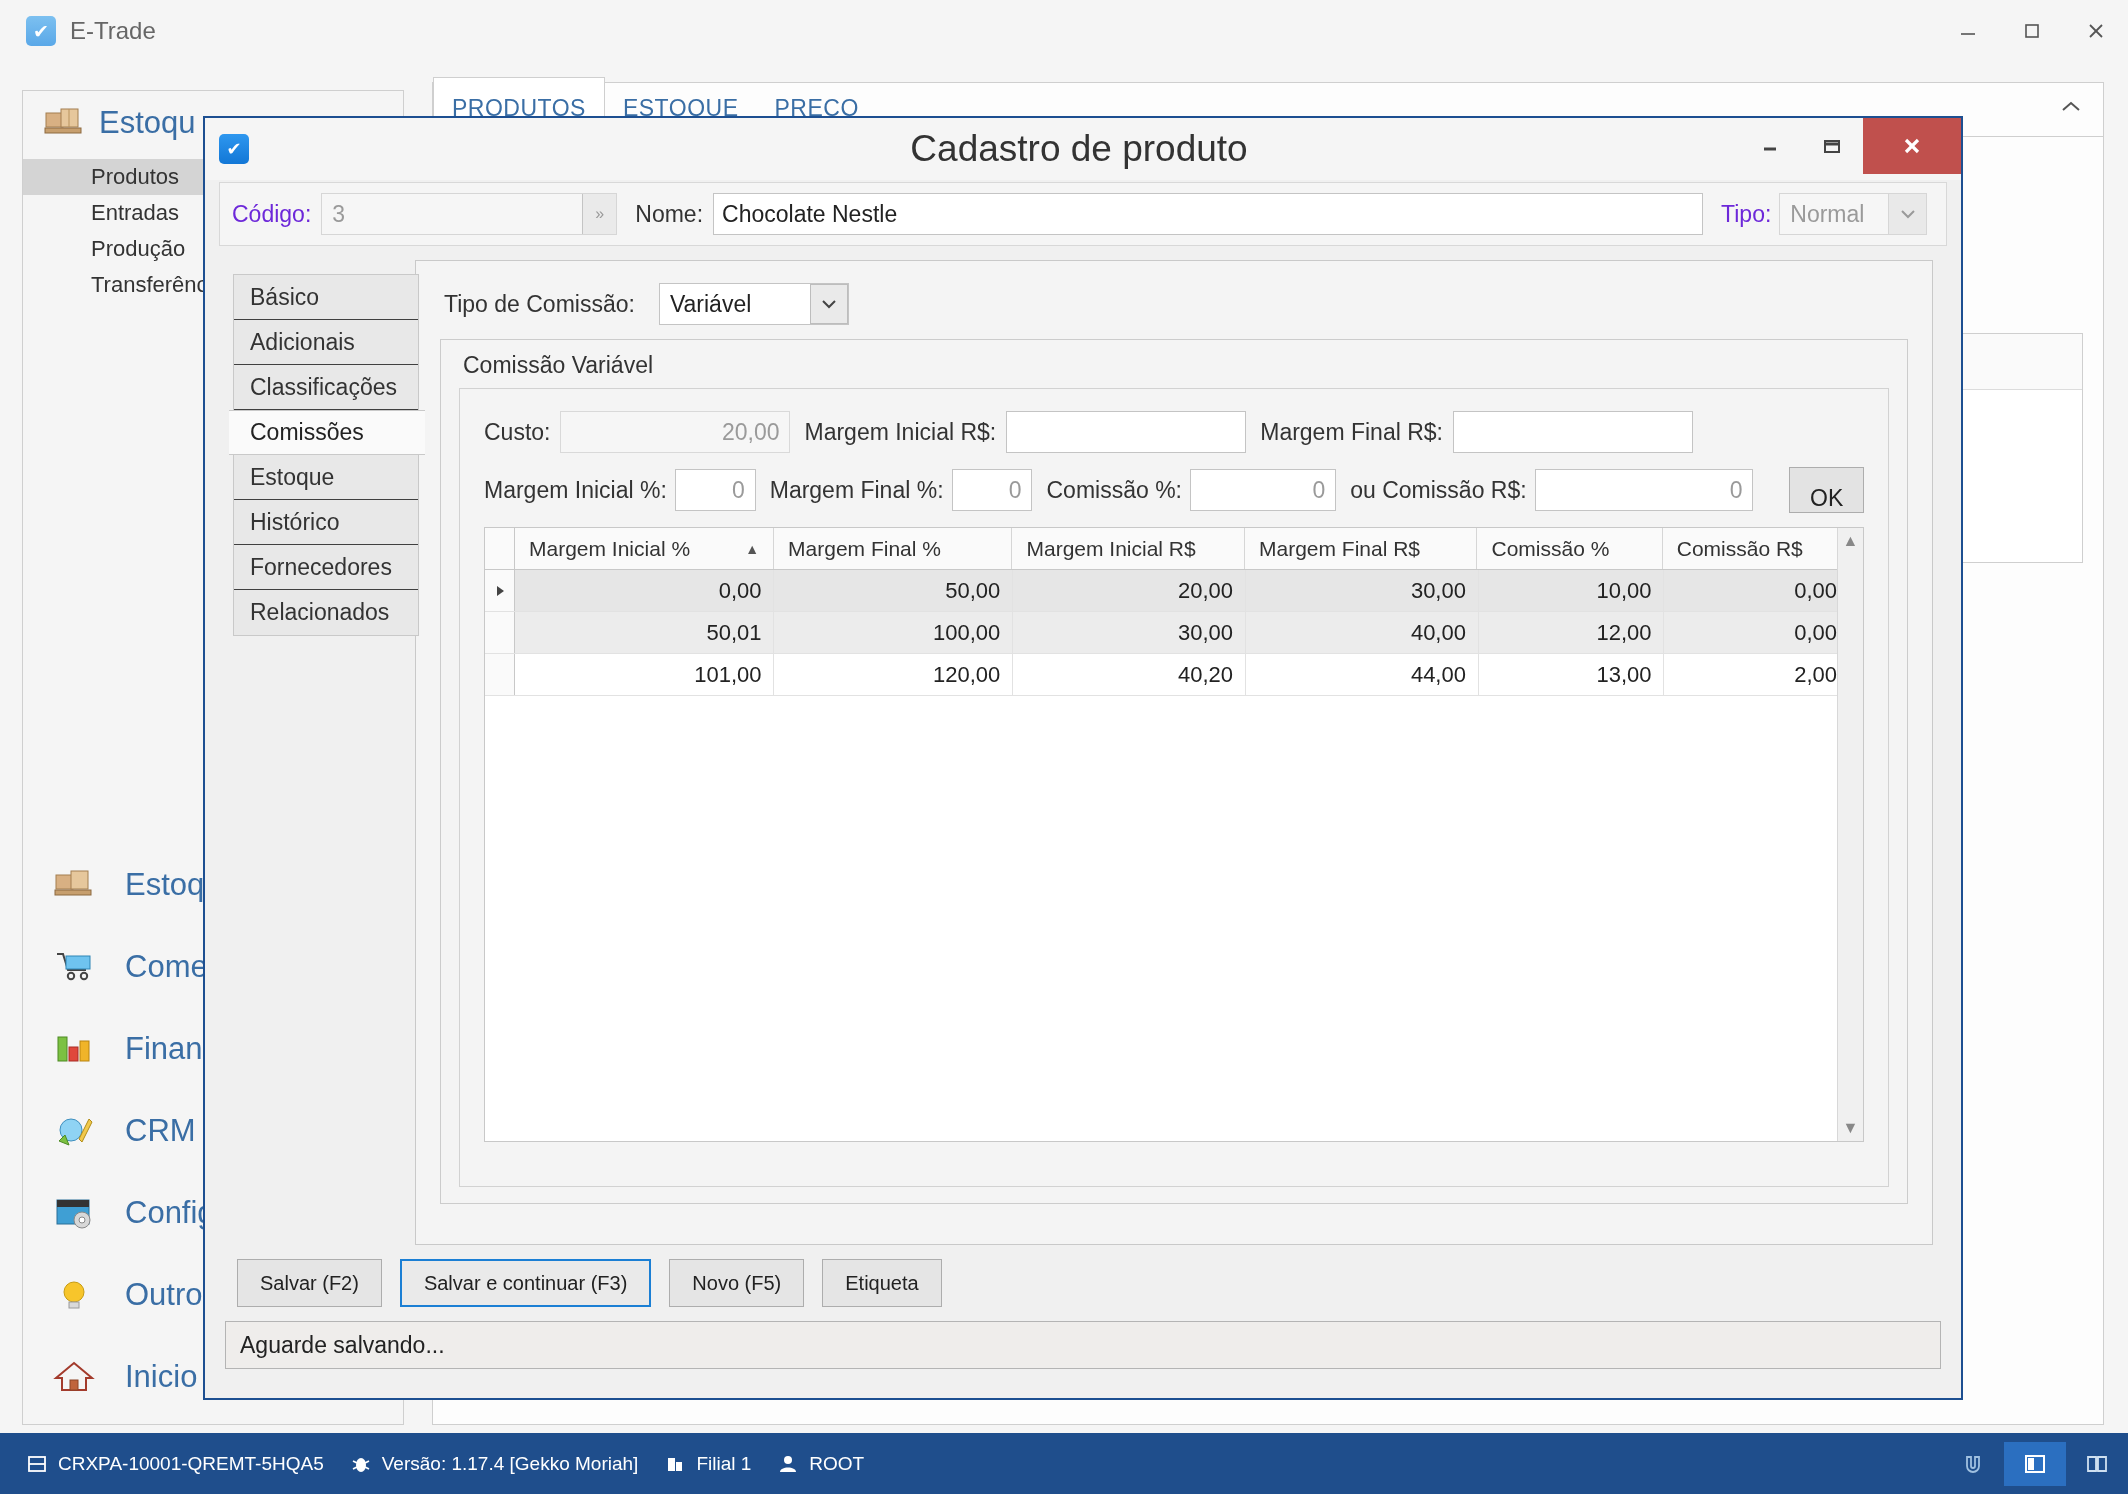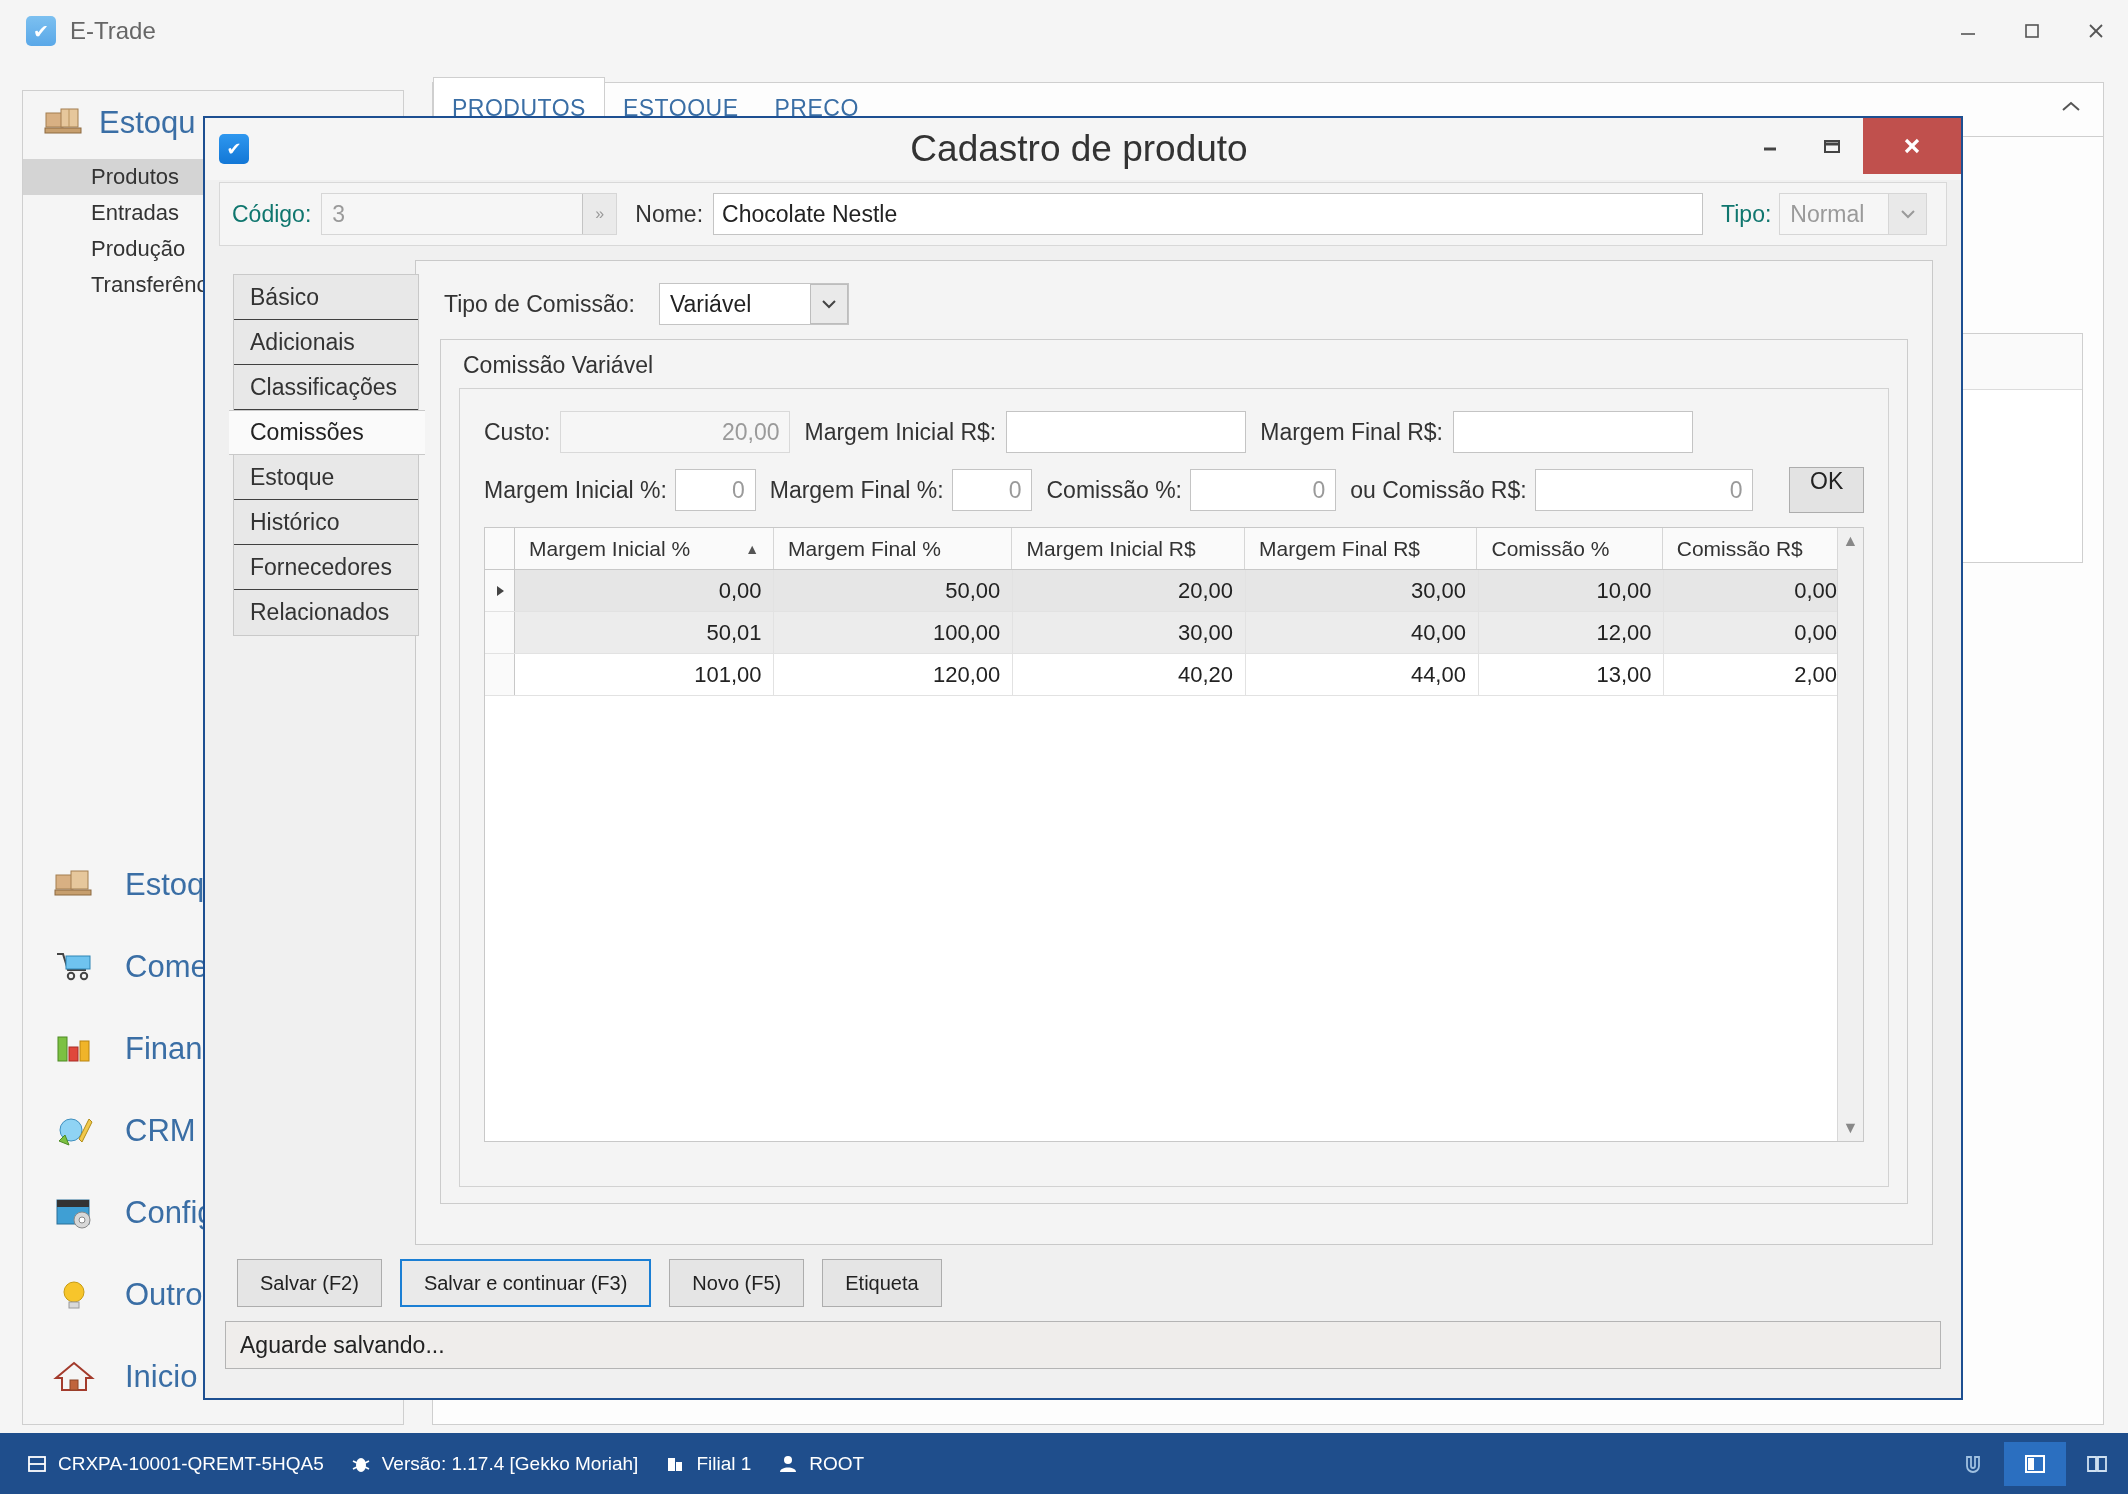--- a/index.html
+++ b/index.html
@@ -164,7 +164,7 @@
     margin-top: 2px;
   }
   .lbl { font-size: 23px; color: #333; white-space: nowrap; }
-  .lbl.dim { color: #0f766e; }
+  .lbl.dim { color: #6d28d9; }
   .field {
     border: 1px solid #c4c4c4; background: #fff; height: 42px;
     display: flex; align-items: center;

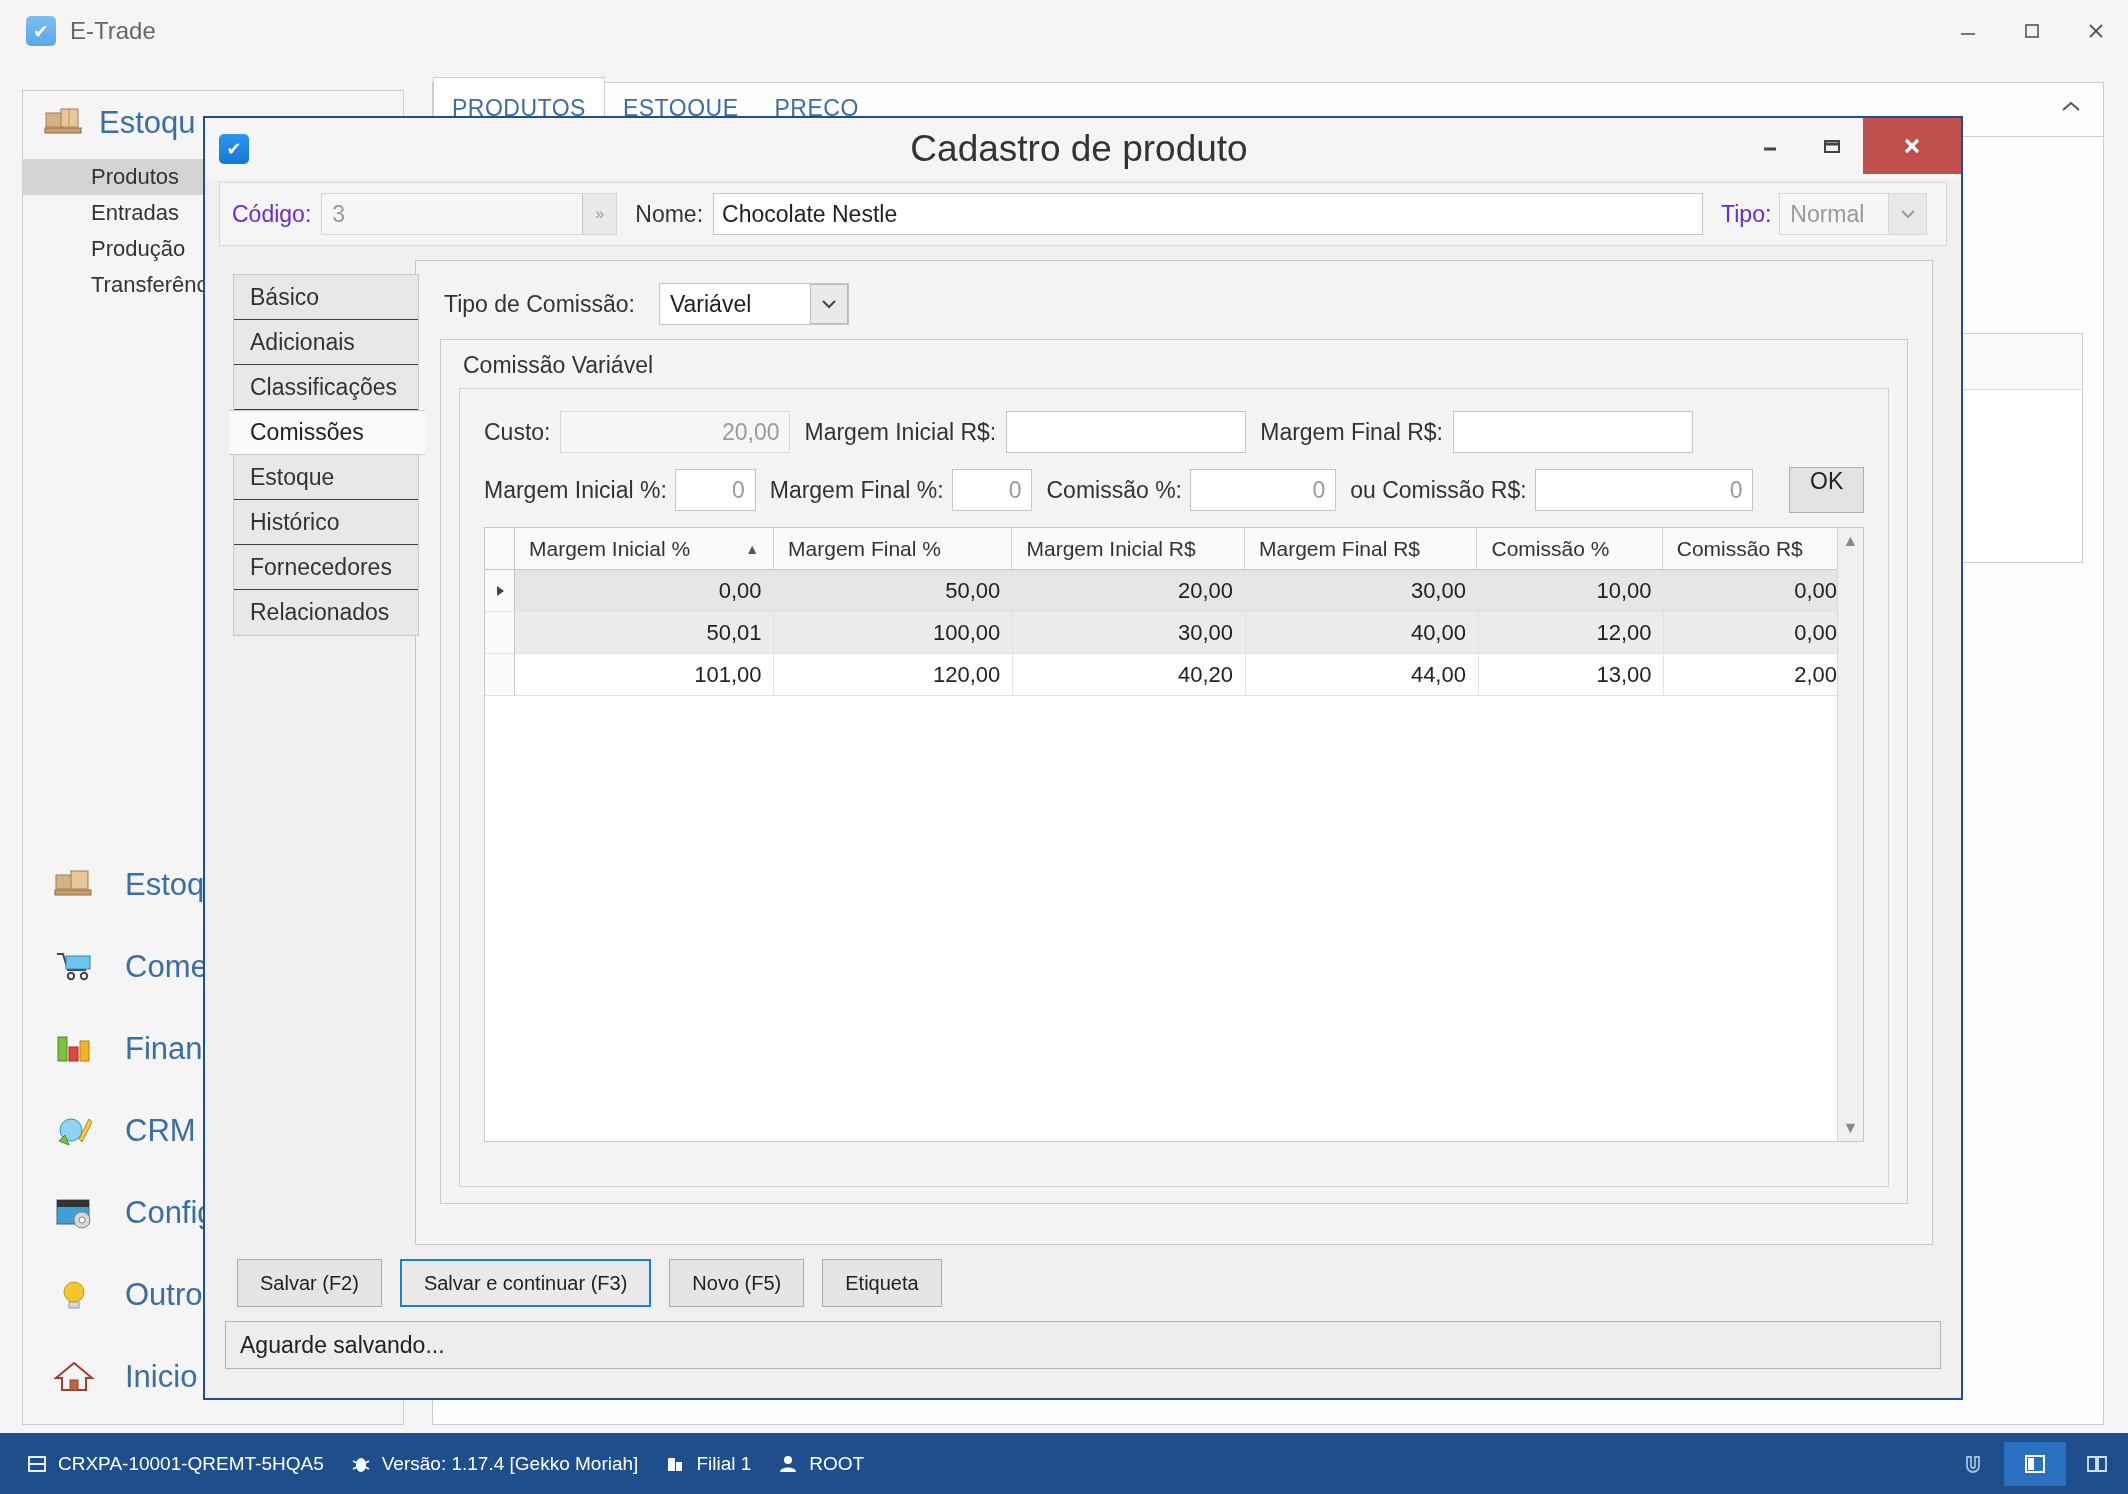--- a/index.html
+++ b/index.html
@@ -228,7 +228,7 @@
   .num.ro { background: #f6f6f6; border-color: #d9d9d9; }
   .ok-btn {
     width: 82px; height: 46px; border: 1px solid #adadad;
-    background: #e3e3e3; display: flex; align-items: flex-start; justify-content: center;
+    background: #e3e3e3; display: flex; align-items: flex-end; justify-content: center;
     font-size: 23px; color: #222;
   }
 

